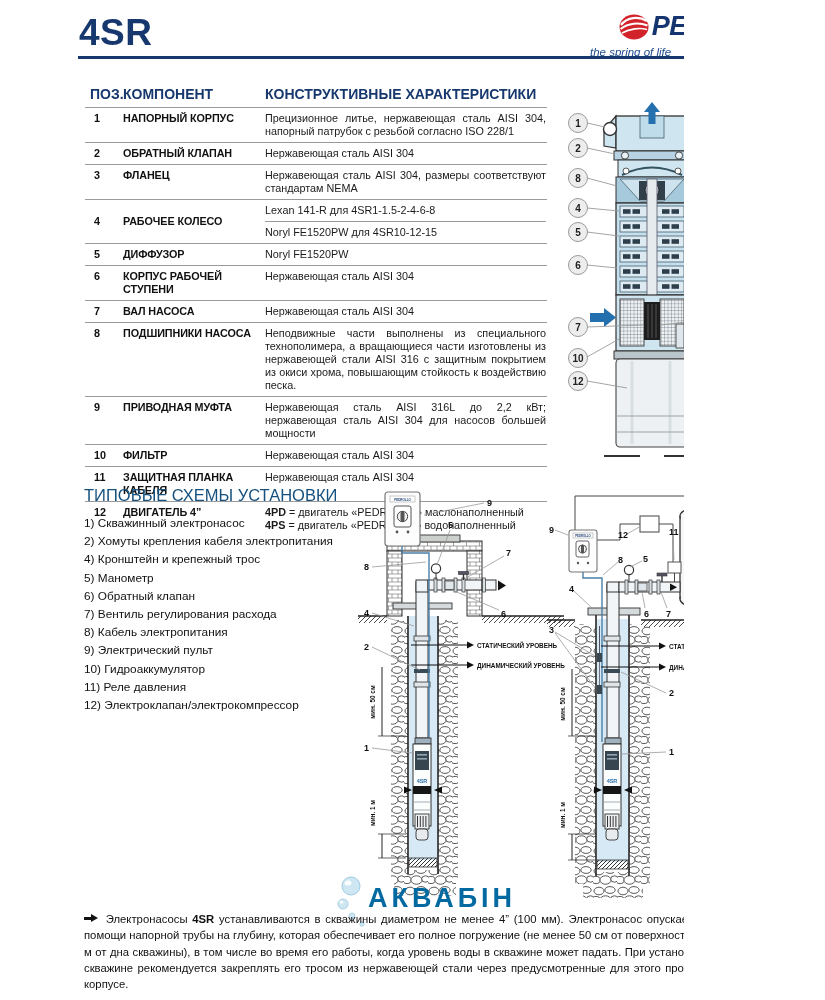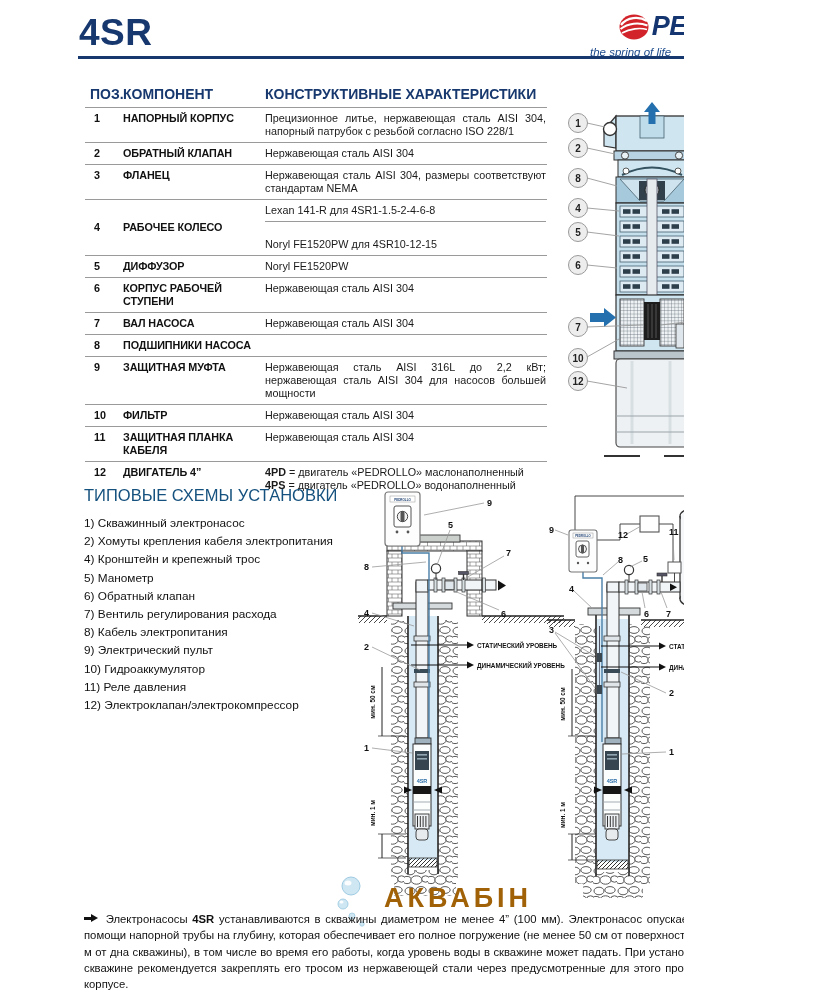--- a/index.html
+++ b/index.html
@@ -20,7 +20,7 @@
   .c-num{font-weight:bold;padding-left:9px;}
   .c-name{font-weight:bold;letter-spacing:-.1px;padding-right:12px;}
   .c-desc{color:#1a1a1a;text-align:justify;padding-right:1px;}
-  .c-desc .sub{border-top:1px solid #9a9a9a;margin-top:4px;padding-top:16px;}
+  .c-desc .sub{border-top:1px solid #9a9a9a;margin-top:4px;padding-top:4px;}
   .vcenter .c-num,.vcenter .c-name{align-self:center;}
   .mcode{font-weight:bold;}
   

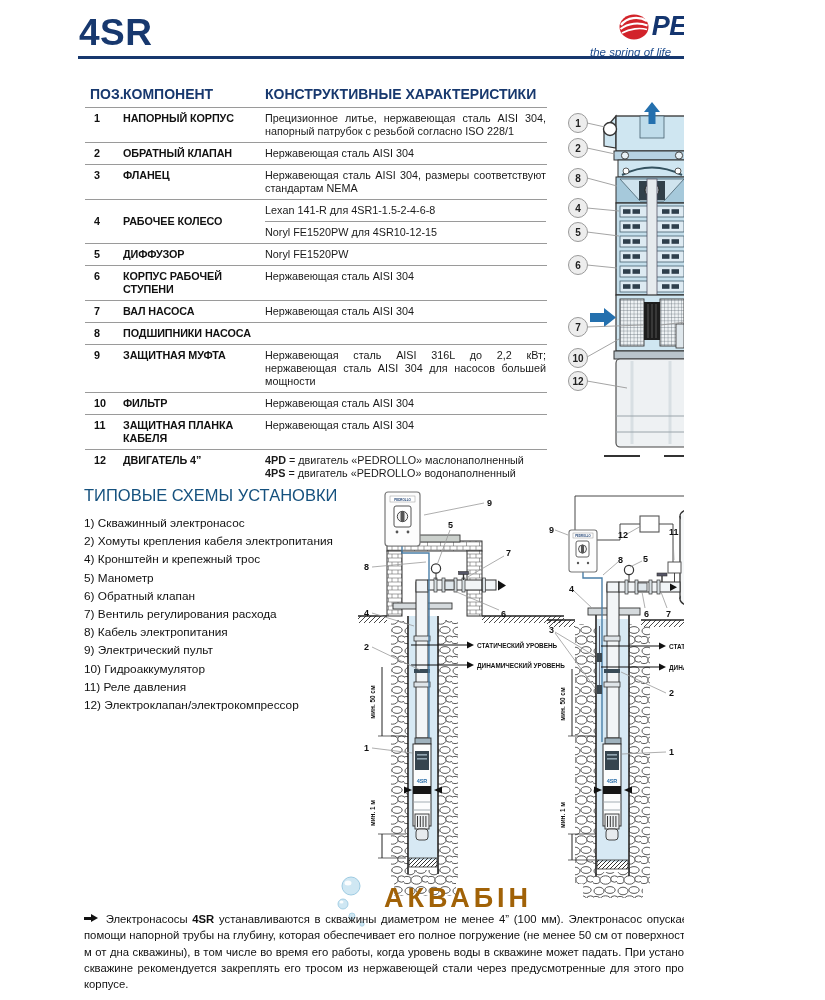--- a/index.html
+++ b/index.html
@@ -111,6 +111,7 @@
     <div class="trow">
       <div class="c-num">8</div>
       <div class="c-name">ПОДШИПНИКИ НАСОСА</div>
+      <div class="c-desc">Неподвижные части выполнены из специального технополимера, а вращающиеся части изготовлены из нержавеющей стали AISI 316 с защитным покрытием из окиси хрома, повышающим стойкость к воздействию песка.</div>
     </div>
     <div class="trow">
       <div class="c-num">9</div>

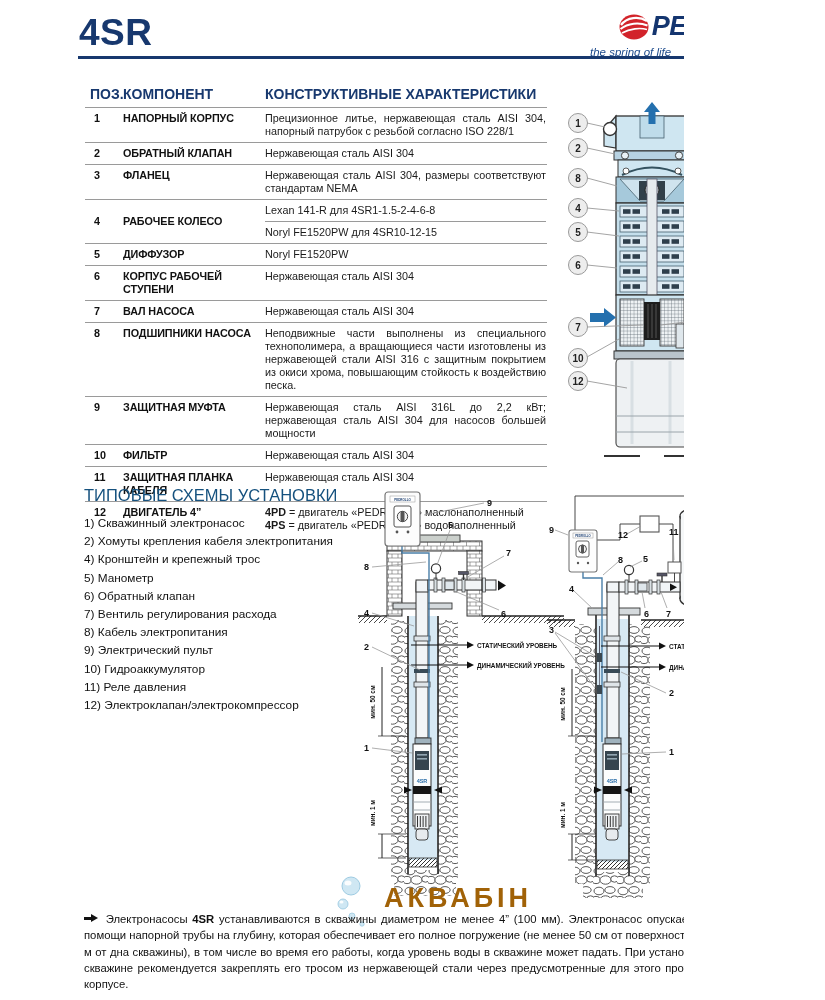--- a/index.html
+++ b/index.html
@@ -115,7 +115,7 @@
     </div>
     <div class="trow">
       <div class="c-num">9</div>
-      <div class="c-name">ЗАЩИТНАЯ МУФТА</div>
+      <div class="c-name">ПРИВОДНАЯ МУФТА</div>
       <div class="c-desc">Нержавеющая сталь AISI 316L до 2,2 кВт; нержавеющая сталь AISI 304 для насосов большей мощности</div>
     </div>
     <div class="trow">

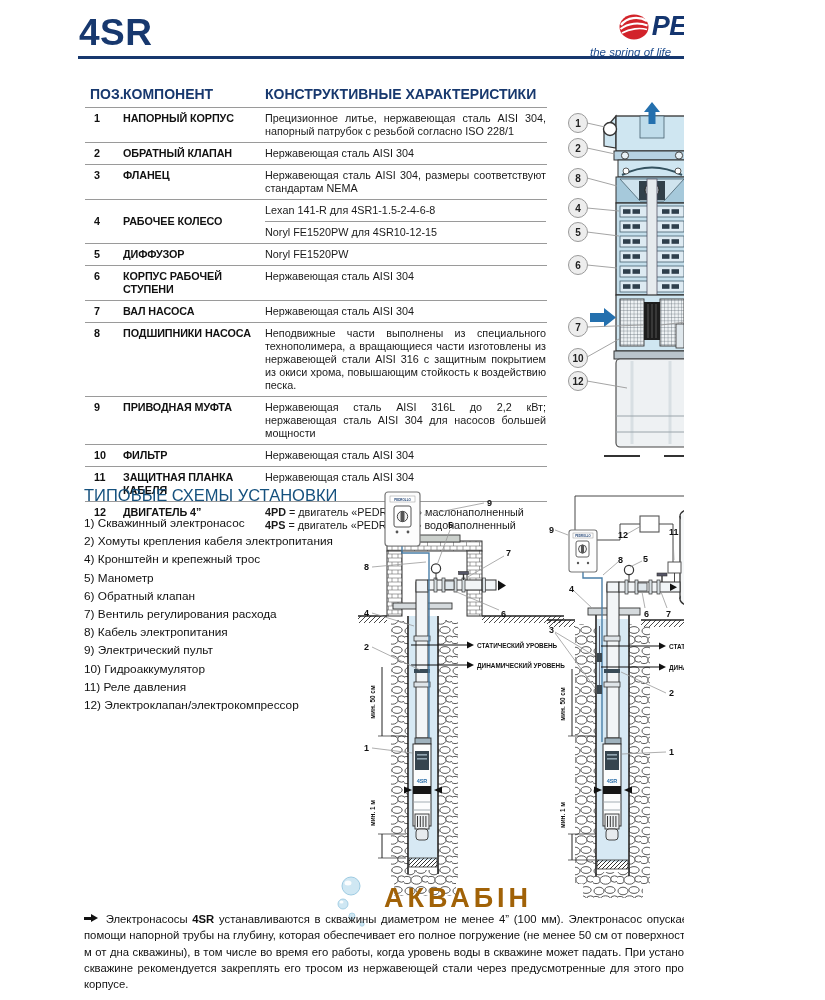--- a/index.html
+++ b/index.html
@@ -33,7 +33,7 @@
   .legend div{margin-bottom:3.6px;}
   
   .watermark{position:absolute;left:336px;top:874px;display:flex;align-items:flex-start;gap:2px;}
-  .wm-text{font-size:27px;font-weight:bold;color:#a16207;letter-spacing:4px;margin-top:9px;margin-left:16px;}
+  .wm-text{font-size:27px;font-weight:bold;color:#0369a1;letter-spacing:4px;margin-top:9px;}
   
   .note{position:absolute;left:84px;top:911px;width:708px;font-size:11.3px;line-height:16.3px;text-align:justify;color:#111;margin:0;}
   .arrow-bullet{display:inline-block;width:14px;height:9px;position:relative;margin-right:3px;}

